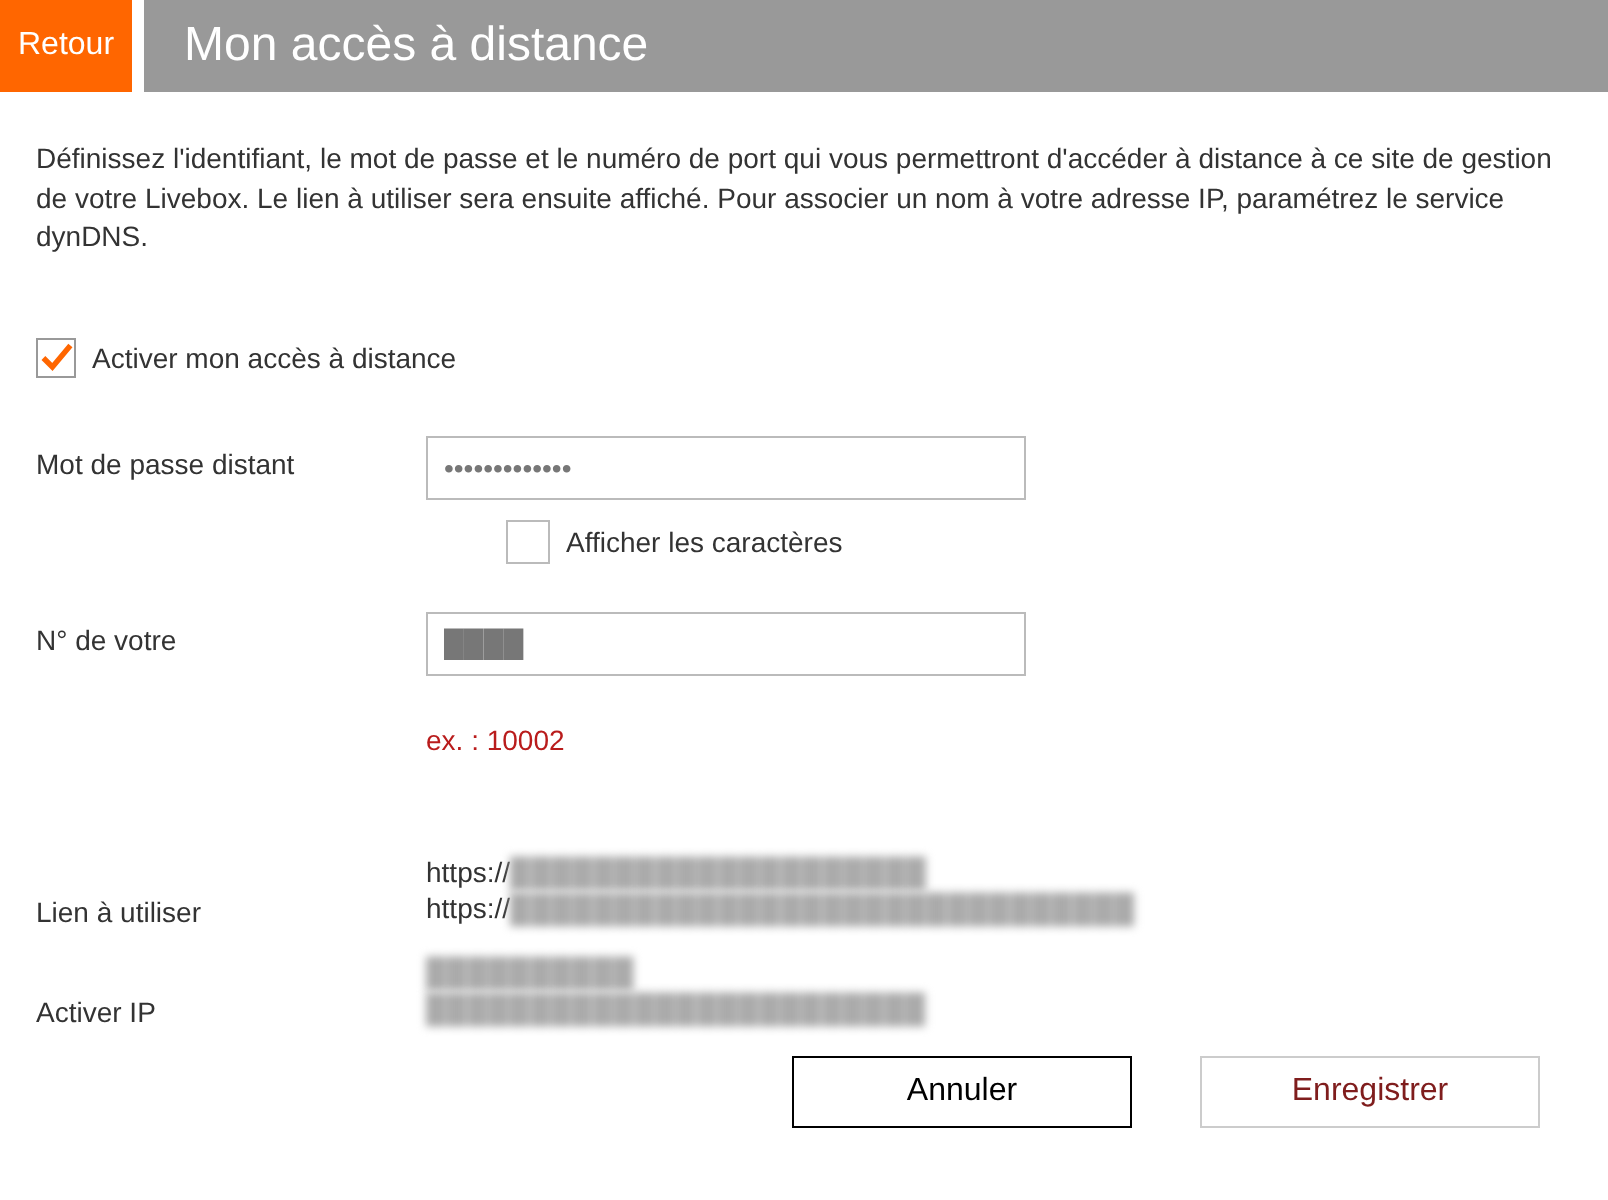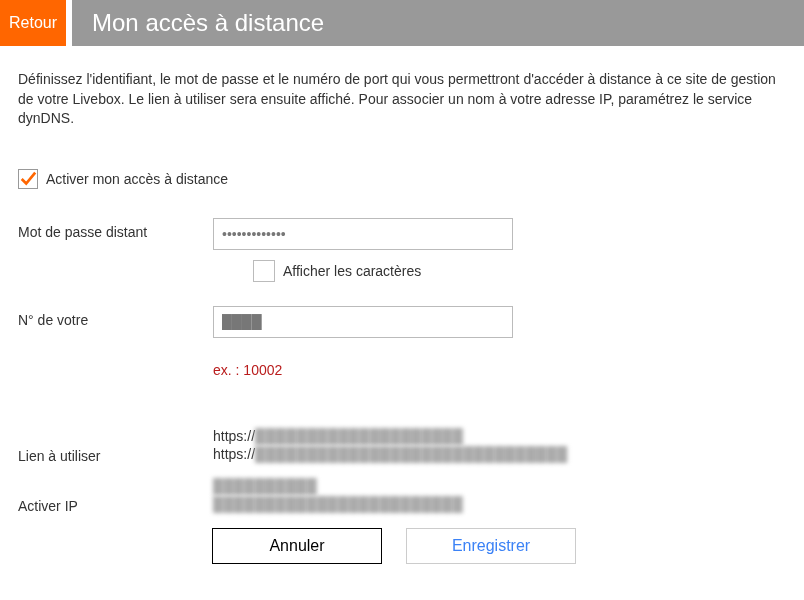--- a/index.html
+++ b/index.html
@@ -131,8 +131,8 @@
     }
     .button-row {
       display: flex;
-      justify-content: center;
-      gap: 24px;
+      justify-content: flex-end;
+      gap: 34px;
       margin-top: 12px;
       margin-bottom: 12px;
       padding-right: 16px;

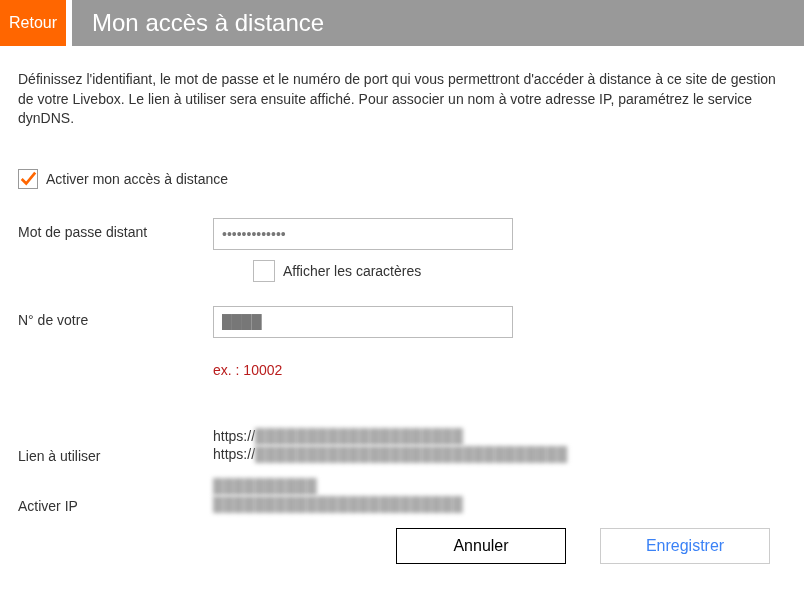--- a/index.html
+++ b/index.html
@@ -150,7 +150,7 @@
     }
     .btn-save {
       border: 1px solid #ccc;
-      color: #3b82f6;
+      color: #7f1d1d;
     }
     .spacer-row { height: 32px; }
   </style>

